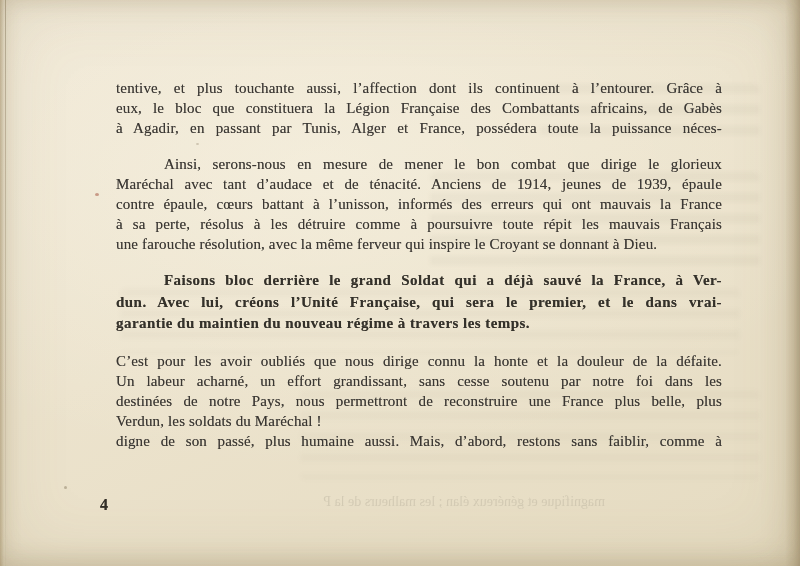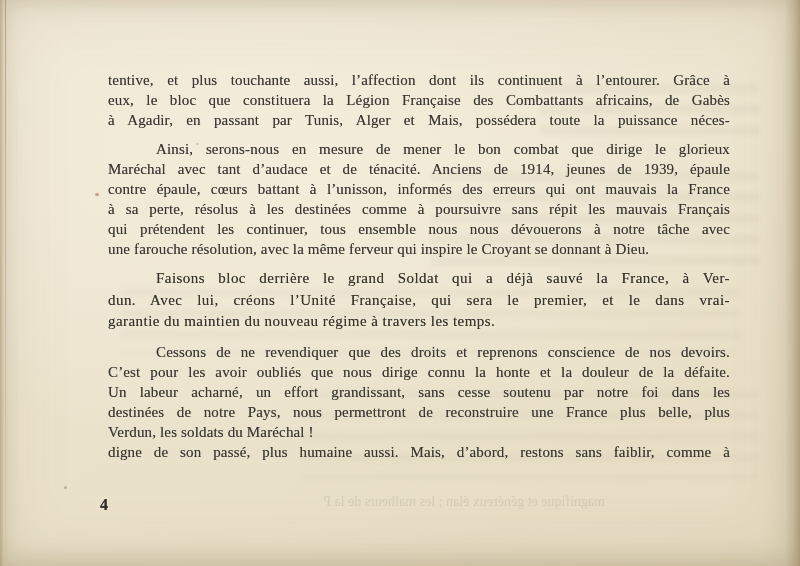--- a/index.html
+++ b/index.html
@@ -47,7 +47,7 @@
     letter-spacing: 0.15px;
     text-shadow: 0 0 0.4px rgba(58,55,51,0.55);
   }
-  .para { margin: 8px; }
+  .para { margin: 16px; }
   .para + .para { margin-top: 9px; }
   .para.bold {
     font-weight: 400; line-height: 21.5px; letter-spacing: 0.45px;

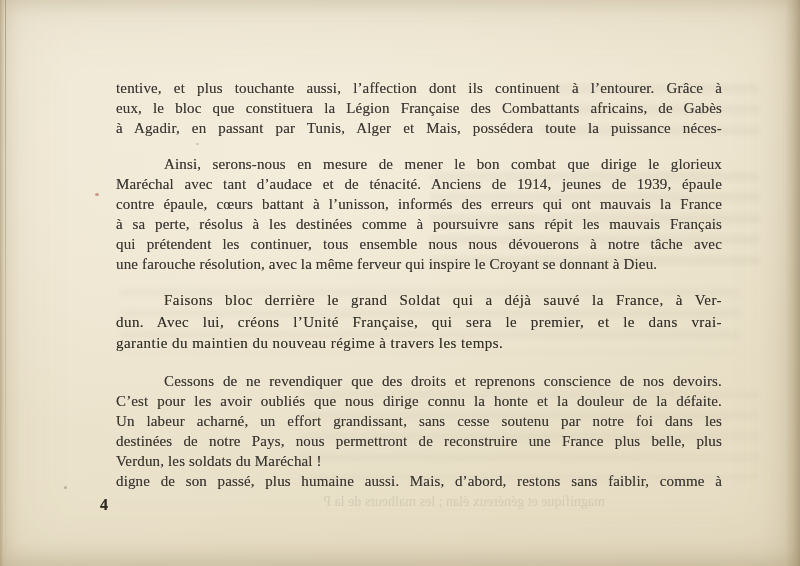--- a/index.html
+++ b/index.html
@@ -108,7 +108,7 @@
       <div class="para">
         <div class="line first">tentive, et plus touchante aussi, l’affection dont ils continuent à l’entourer. Grâce à</div>
         <div class="line">eux, le bloc que constituera la Légion Française des Combattants africains, de Gabès</div>
-        <div class="line">à Agadir, en passant par Tunis, Alger et Mais, possédera toute la puissance néces-</div>
+        <div class="line">à Agadir, en passant par Tunis, Alger et France, possédera toute la puissance néces-</div>
       </div>
       <div class="para indent">
         <div class="line first">Ainsi, serons-nous en mesure de mener le bon combat que dirige le glorieux</div>

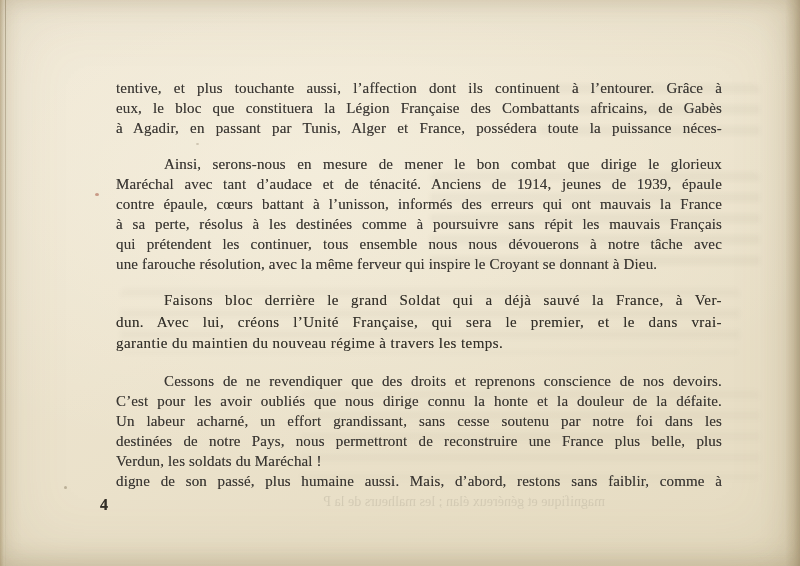--- a/index.html
+++ b/index.html
@@ -114,7 +114,7 @@
         <div class="line first">Ainsi, serons-nous en mesure de mener le bon combat que dirige le glorieux</div>
         <div class="line">Maréchal avec tant d’audace et de ténacité. Anciens de 1914, jeunes de 1939, épaule</div>
         <div class="line">contre épaule, cœurs battant à l’unisson, informés des erreurs qui ont mauvais la France</div>
-        <div class="line">à sa perte, résolus à les destinées comme à poursuivre sans répit les mauvais Français</div>
+        <div class="line">à sa perte, résolus à les détruire comme à poursuivre toute répit les mauvais Français</div>
         <div class="line">qui prétendent les continuer, tous ensemble nous nous dévouerons à notre tâche avec</div>
         <div class="line last">une farouche résolution, avec la même ferveur qui inspire le Croyant se donnant à Dieu.</div>
       </div>

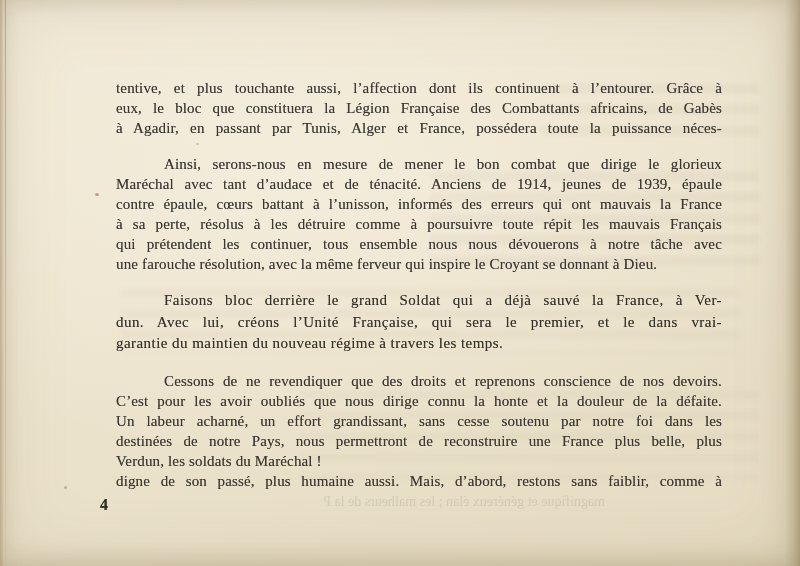--- a/index.html
+++ b/index.html
@@ -115,7 +115,6 @@
         <div class="line">Maréchal avec tant d’audace et de ténacité. Anciens de 1914, jeunes de 1939, épaule</div>
         <div class="line">contre épaule, cœurs battant à l’unisson, informés des erreurs qui ont mauvais la France</div>
         <div class="line">à sa perte, résolus à les détruire comme à poursuivre toute répit les mauvais Français</div>
-        <div class="line">qui prétendent les continuer, tous ensemble nous nous dévouerons à notre tâche avec</div>
         <div class="line last">une farouche résolution, avec la même ferveur qui inspire le Croyant se donnant à Dieu.</div>
       </div>
       <div class="para bold indent">

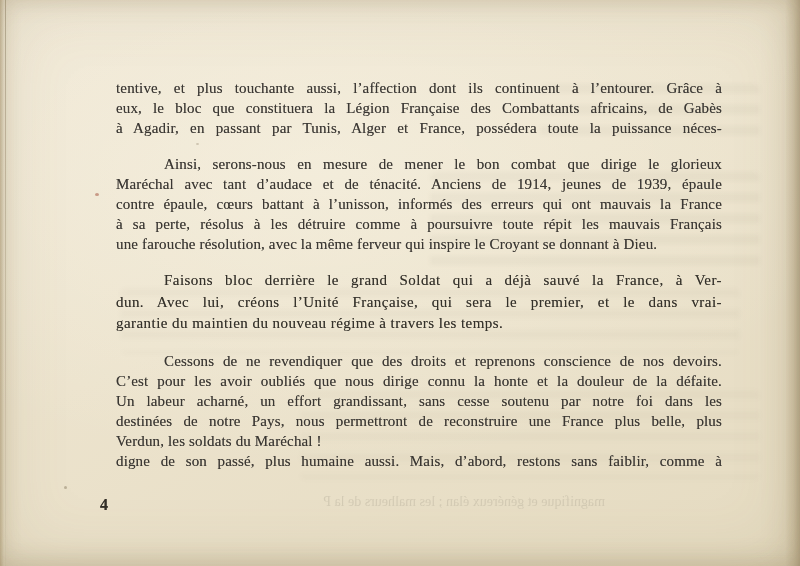--- a/index.html
+++ b/index.html
@@ -50,7 +50,7 @@
   .para { margin: 16px; }
   .para + .para { margin-top: 9px; }
   .para.bold {
-    font-weight: 400; line-height: 21.5px; letter-spacing: 0.45px;
+    font-weight: 700; line-height: 21.5px; letter-spacing: 0.45px;
     color: #34312a;
   }
   .line { text-align: justify; text-align-last: justify; }

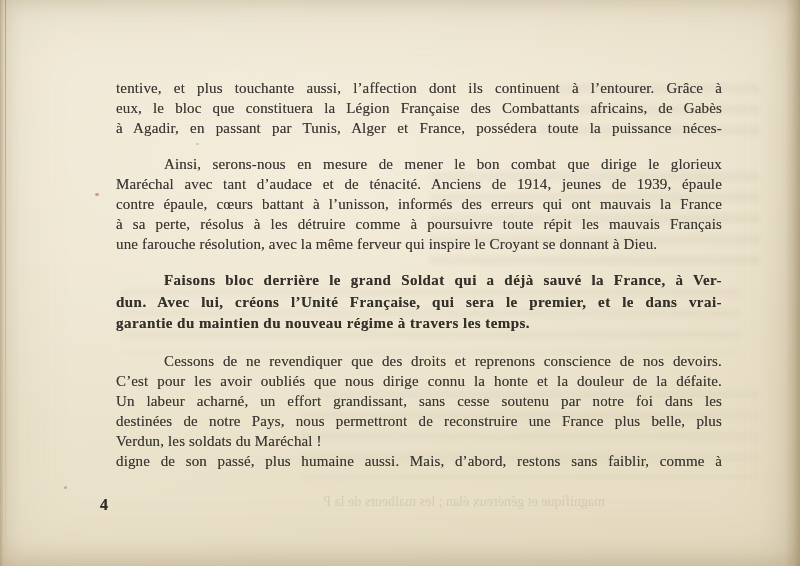--- a/index.html
+++ b/index.html
@@ -123,7 +123,6 @@
         <div class="line last">garantie du maintien du nouveau régime à travers les temps.</div>
       </div>
       <div class="para indent">
-        <div class="line first">Cessons de ne revendiquer que des droits et reprenons conscience de nos devoirs.</div>
         <div class="line">C’est pour les avoir oubliés que nous dirige connu la honte et la douleur de la défaite.</div>
         <div class="line">Un labeur acharné, un effort grandissant, sans cesse soutenu par notre foi dans les</div>
         <div class="line">destinées de notre Pays, nous permettront de reconstruire une France plus belle, plus</div>

